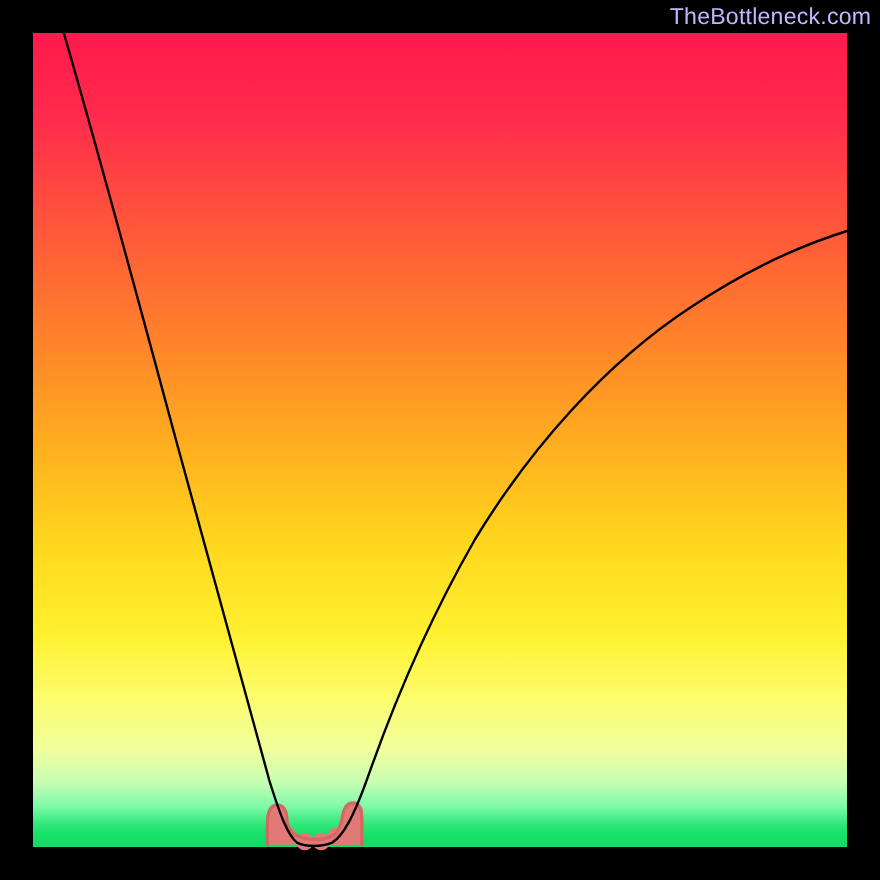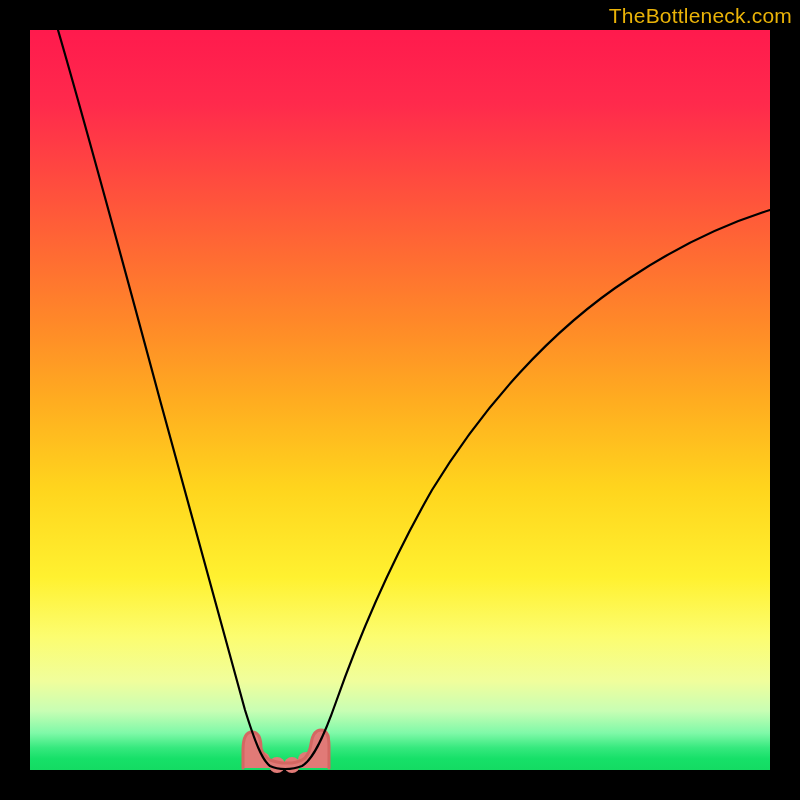--- a/index.html
+++ b/index.html
@@ -39,7 +39,7 @@
     position: absolute;
     top: 4px;
     right: 8px;
-    color: #eab308;
+    color: #c4b5fd;
     font-size: 21px;
     font-weight: 500;
     letter-spacing: 0.2px;

